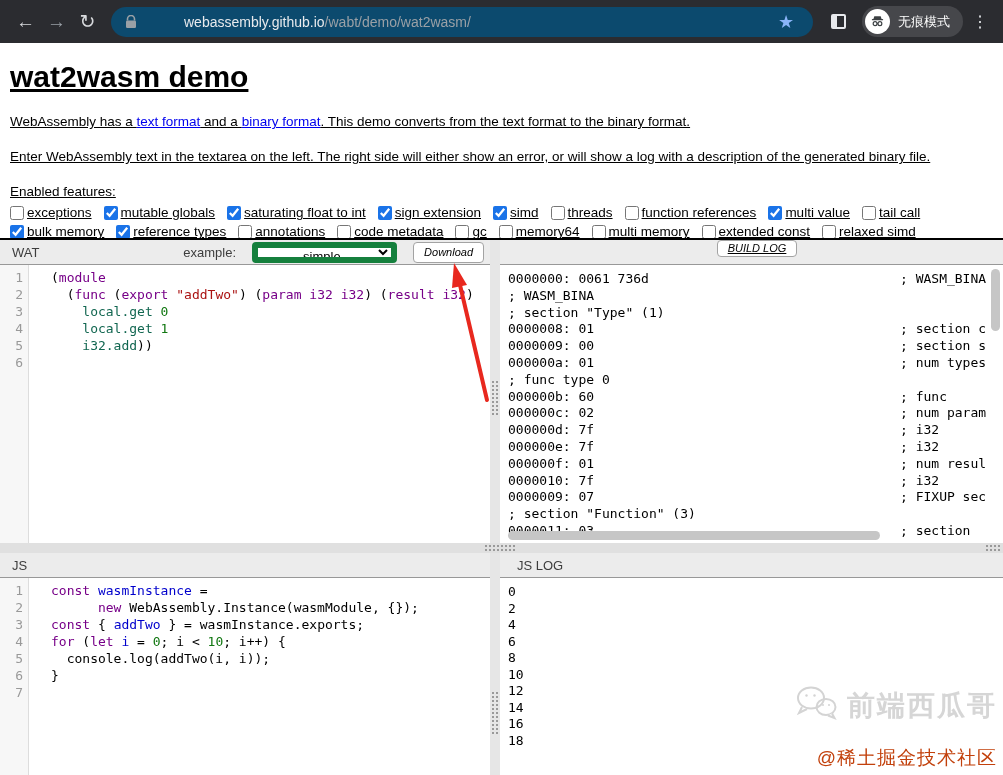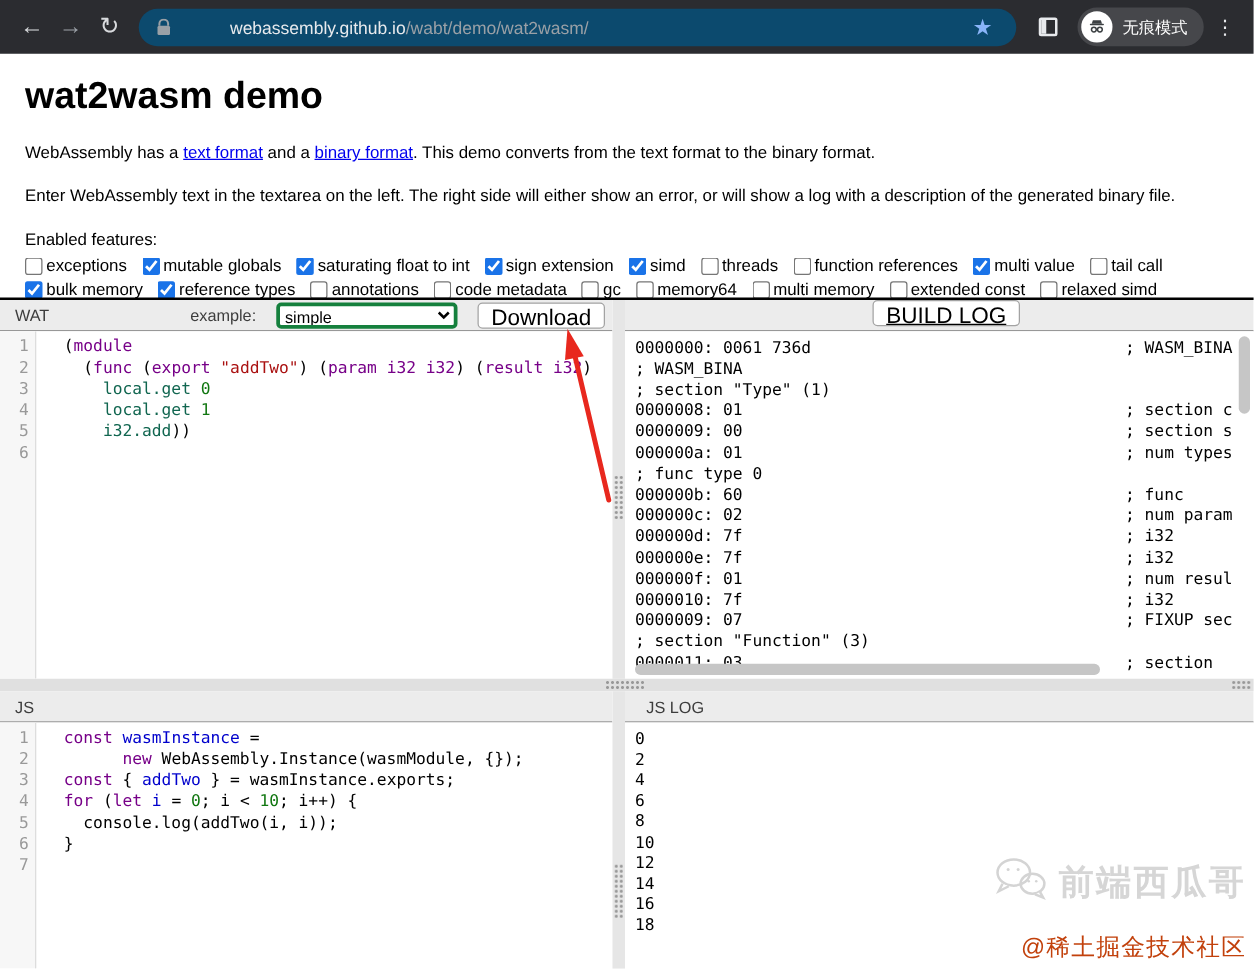--- a/index.html
+++ b/index.html
@@ -23,7 +23,7 @@
   .menu-dots { color:#e8eaed; font-size:16px; width:26px; text-align:center; letter-spacing:0; margin-left:4px; flex:none; }
 
   
-  .content { padding:0 20px; }
+  .content { padding:0 10px;text-decoration:underline; }
   .page-title { font-size:30px; font-weight:700; color:#000; padding:17px 0 0 0; }
   .para { font-size:13.5px; color:#000; margin-top:20px; }
   .para a { color:#0000ee; text-decoration:underline; cursor:pointer; }

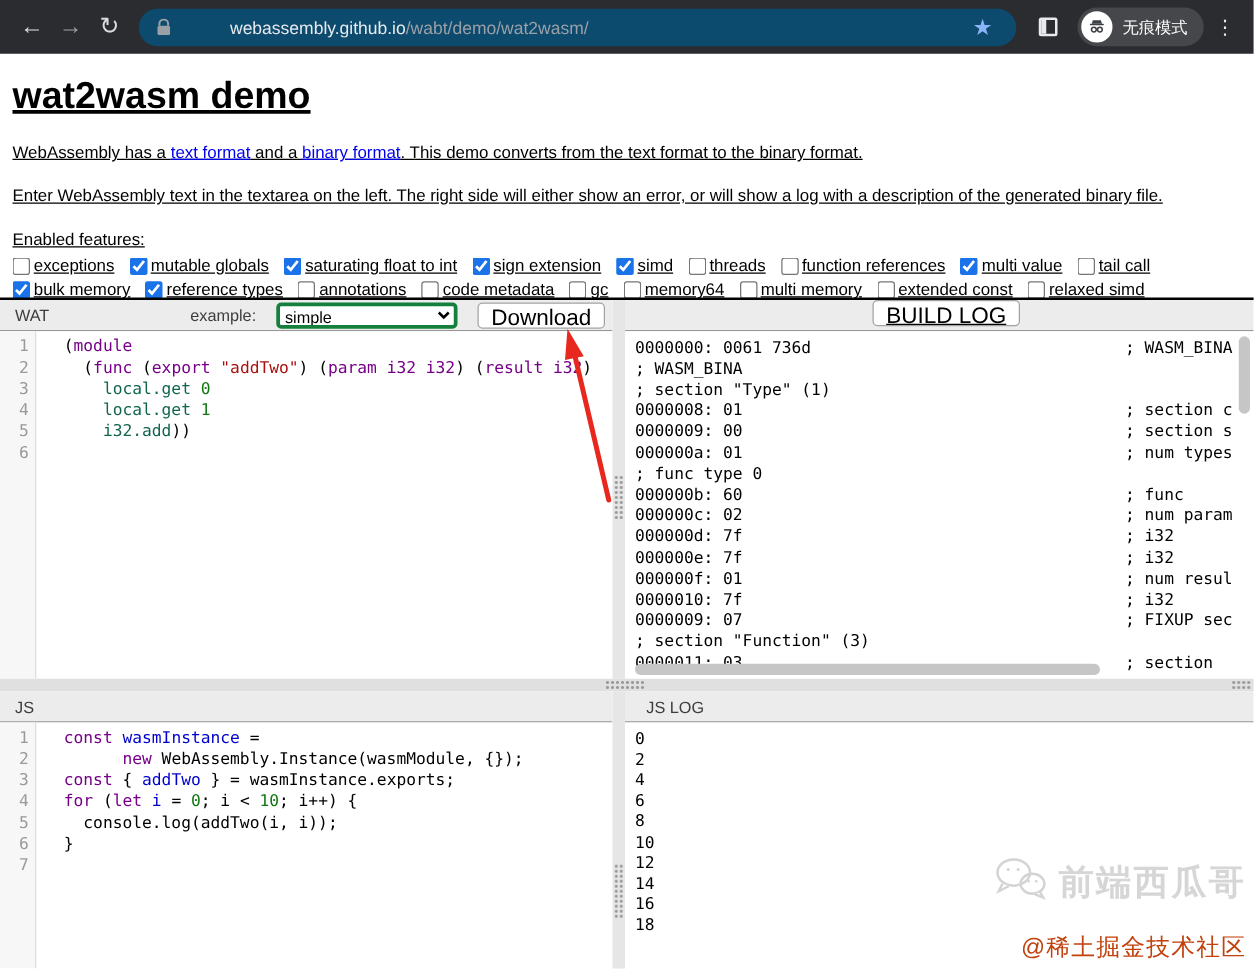--- a/index.html
+++ b/index.html
@@ -47,7 +47,7 @@
   .spacer { flex:1; }
   .btn { font-family:"Liberation Sans",sans-serif; font-size:18px; background:#fff; border:1px solid #a3a3a3; border-radius:4px; padding:1px 10px 2px; height:21px; color:#000; cursor:pointer; }
   .btn.active span { text-decoration:underline; }
-  select.example { width:145px; height:21px; font-size:13px; border:3px solid #15803d; border-radius:4px; background:#fff; }
+  select.example { width:145px; height:21px; font-size:13px; border:6px solid #15803d; border-radius:4px; background:#fff;padding-left:41px; }
 
   .editor { flex:1; display:flex; overflow:hidden; position:relative; background:#fff; min-height:0; }
   .gutter { width:29px; flex:none; background:#f7f7f7; border-right:1px solid #ddd; color:#999;

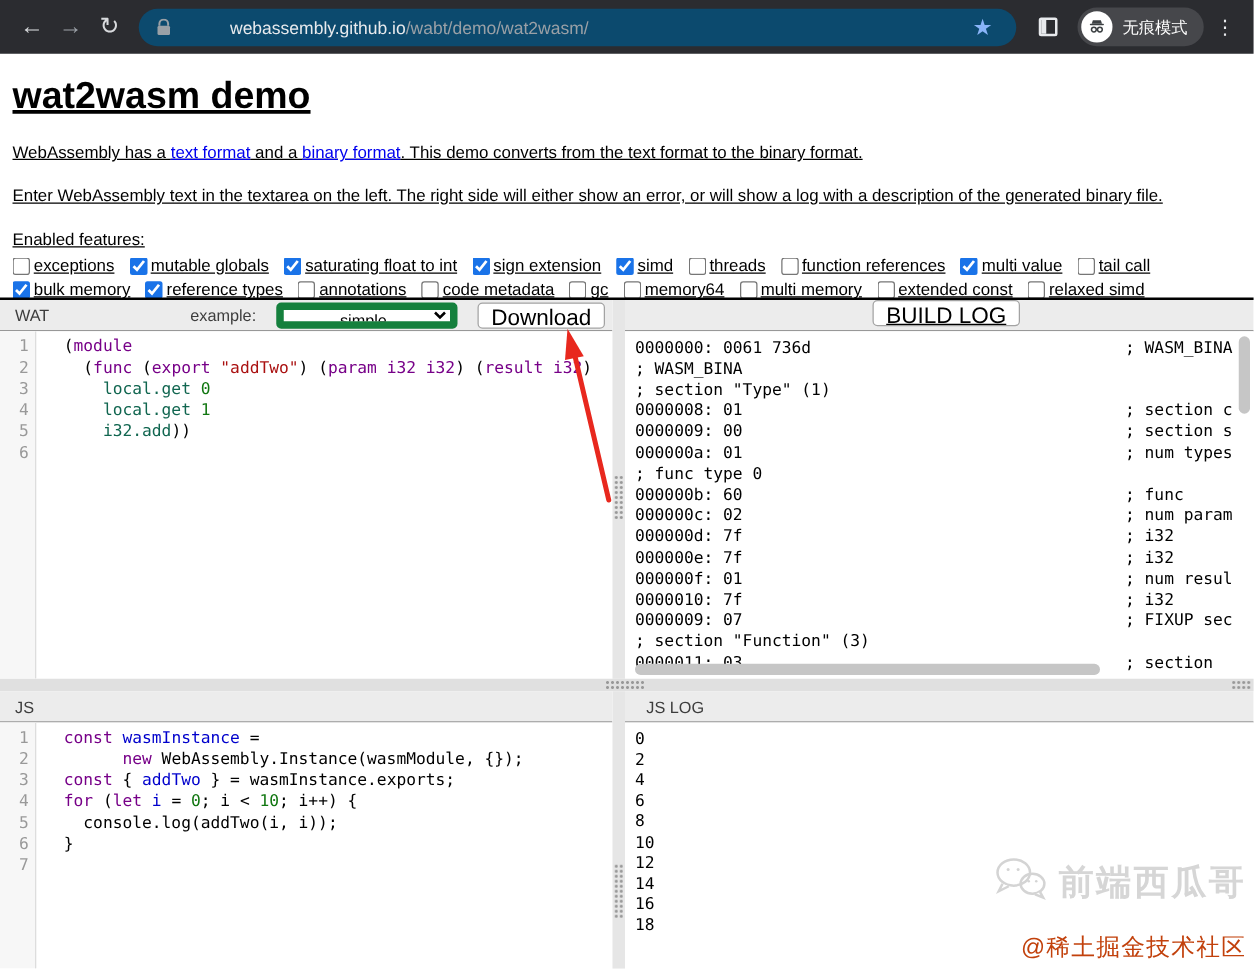--- a/index.html
+++ b/index.html
@@ -45,7 +45,7 @@
 
   .panel-toolbar { height:25px; flex:none; background:#ececec; border-bottom:1px solid #989898; display:flex; align-items:center; padding:0 6px 0 12px; gap:16px; font-size:13px; color:#3d3d3d; }
   .spacer { flex:1; }
-  .btn { font-family:"Liberation Sans",sans-serif; font-size:18px; background:#fff; border:1px solid #a3a3a3; border-radius:4px; padding:1px 10px 2px; height:21px; color:#000; cursor:pointer; }
+  .btn { font-family:"Liberation Sans",sans-serif; font-size:11px; background:#fff; border:1px solid #a3a3a3; border-radius:4px; padding:1px 10px 2px; height:21px; color:#000; cursor:pointer;font-style:italic; }
   .btn.active span { text-decoration:underline; }
   select.example { width:145px; height:21px; font-size:13px; border:6px solid #15803d; border-radius:4px; background:#fff;padding-left:41px; }
 

